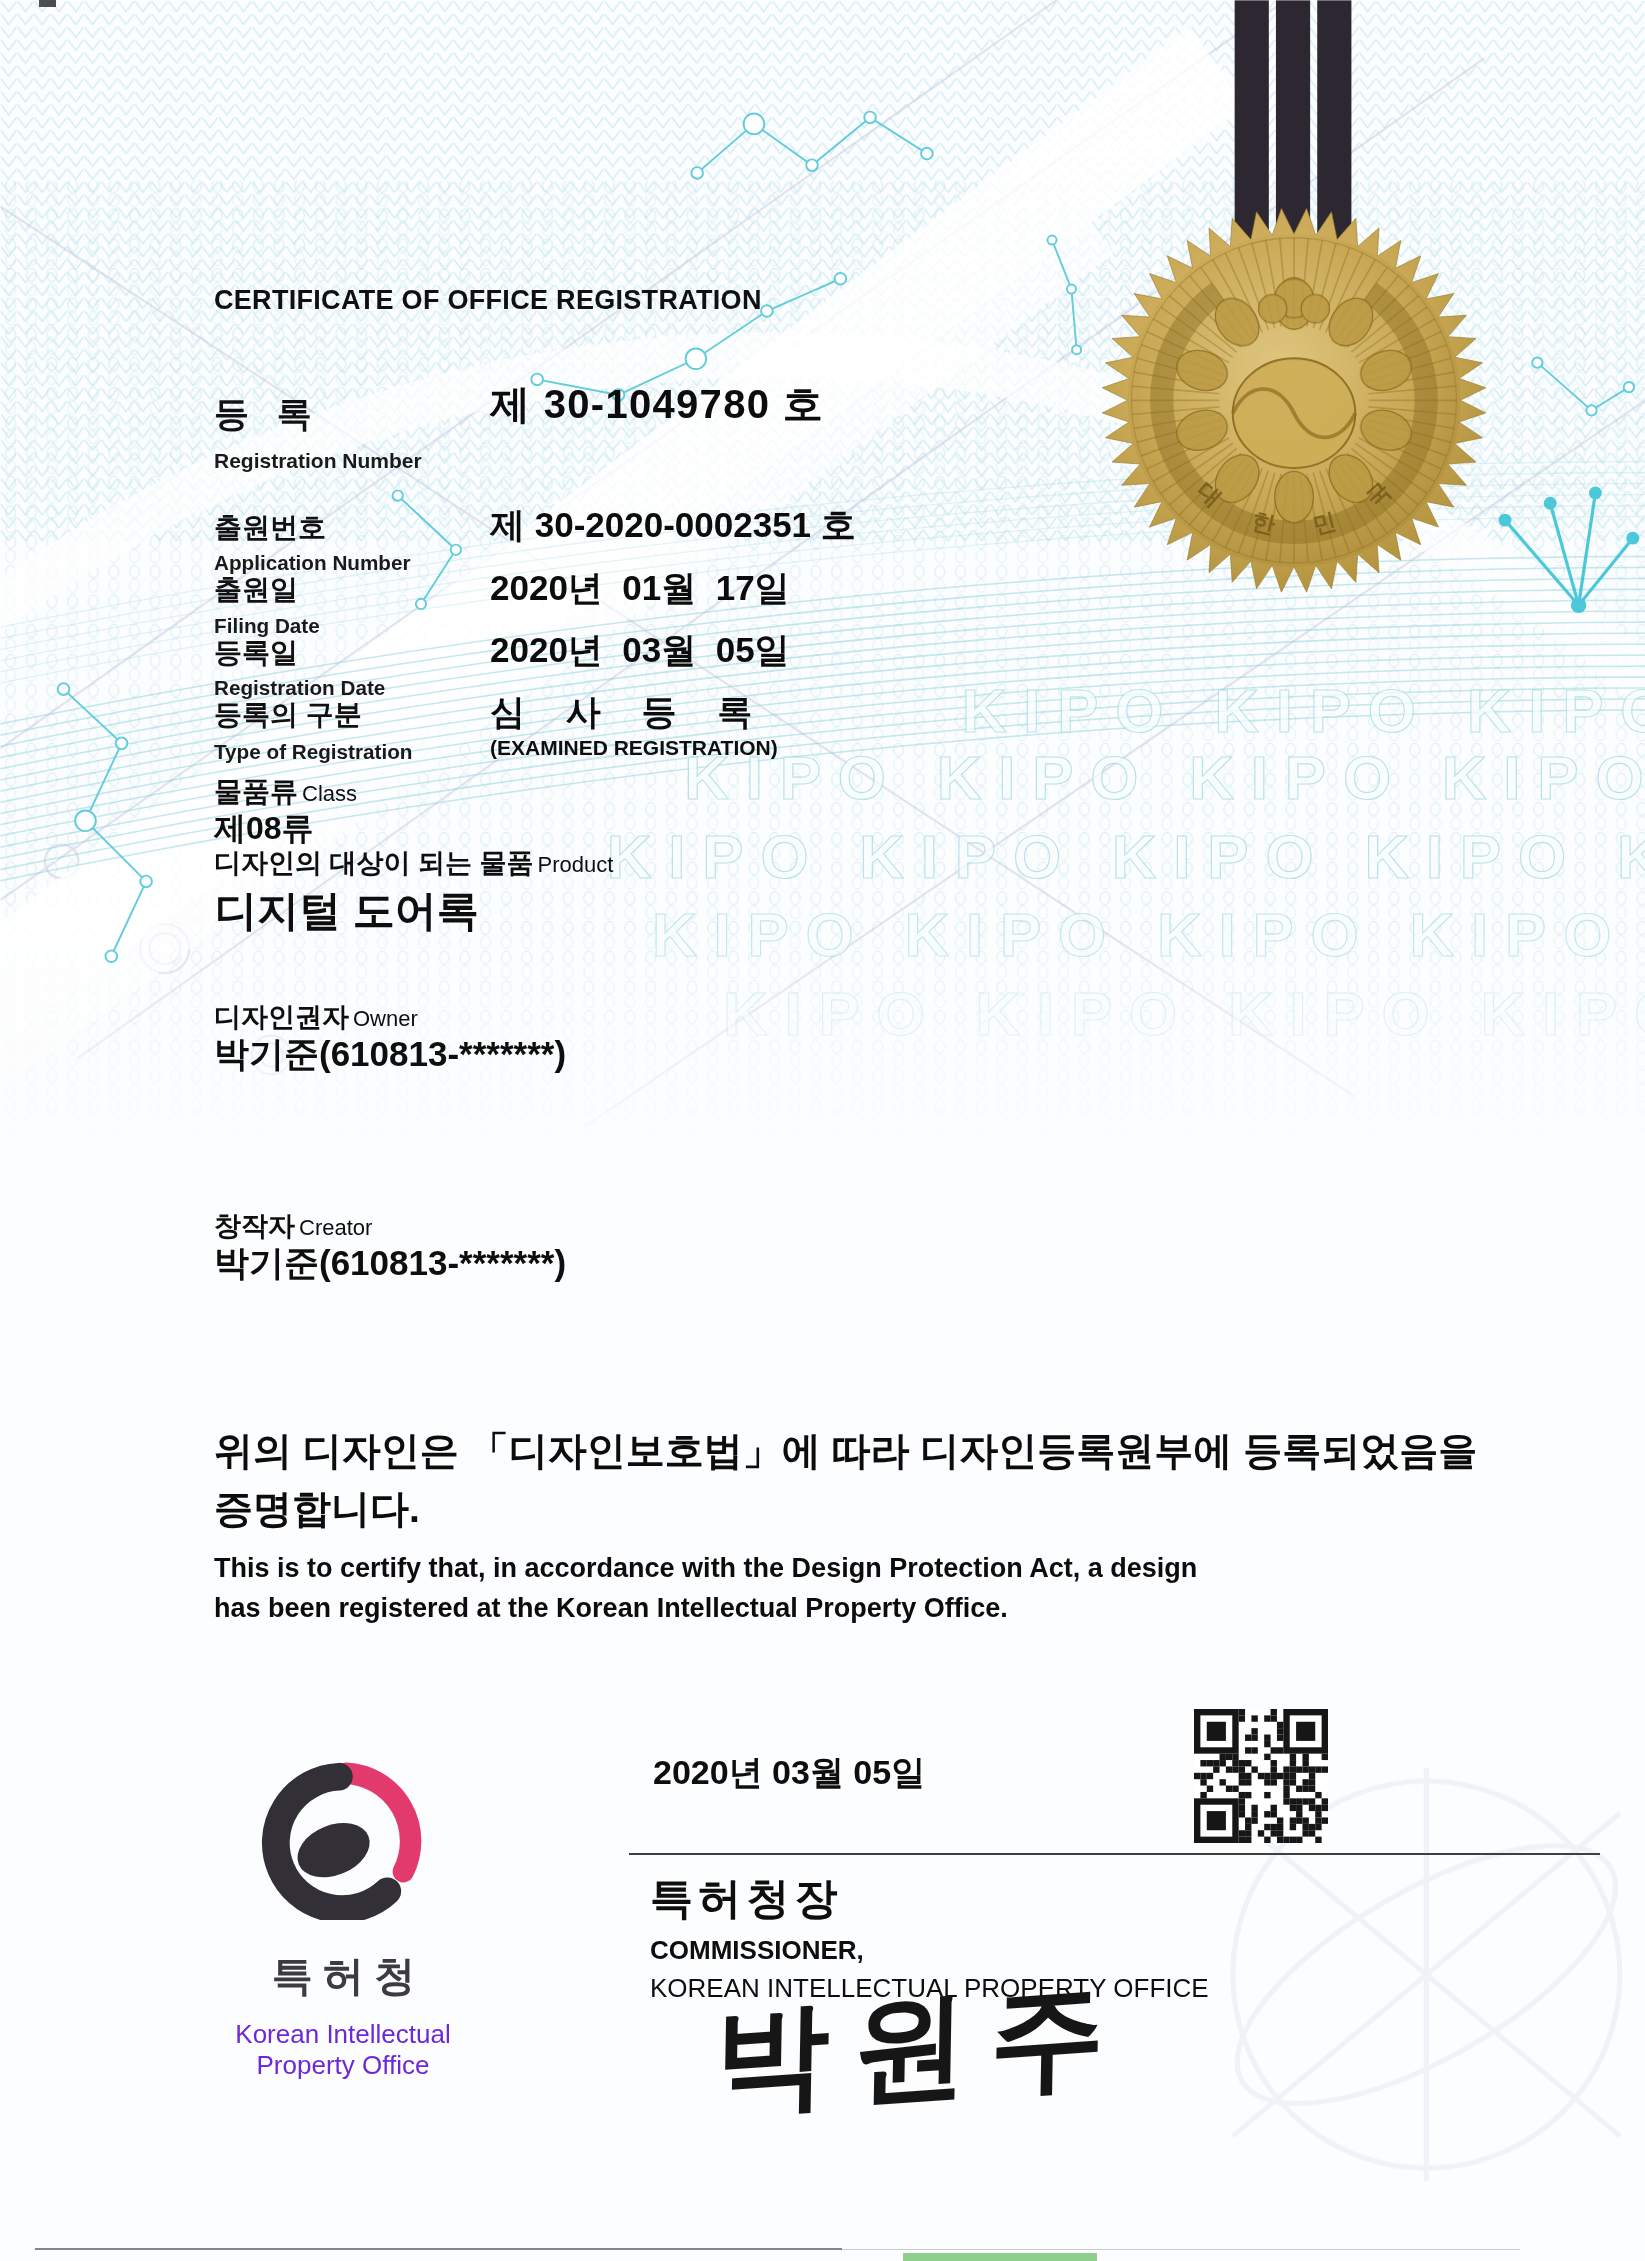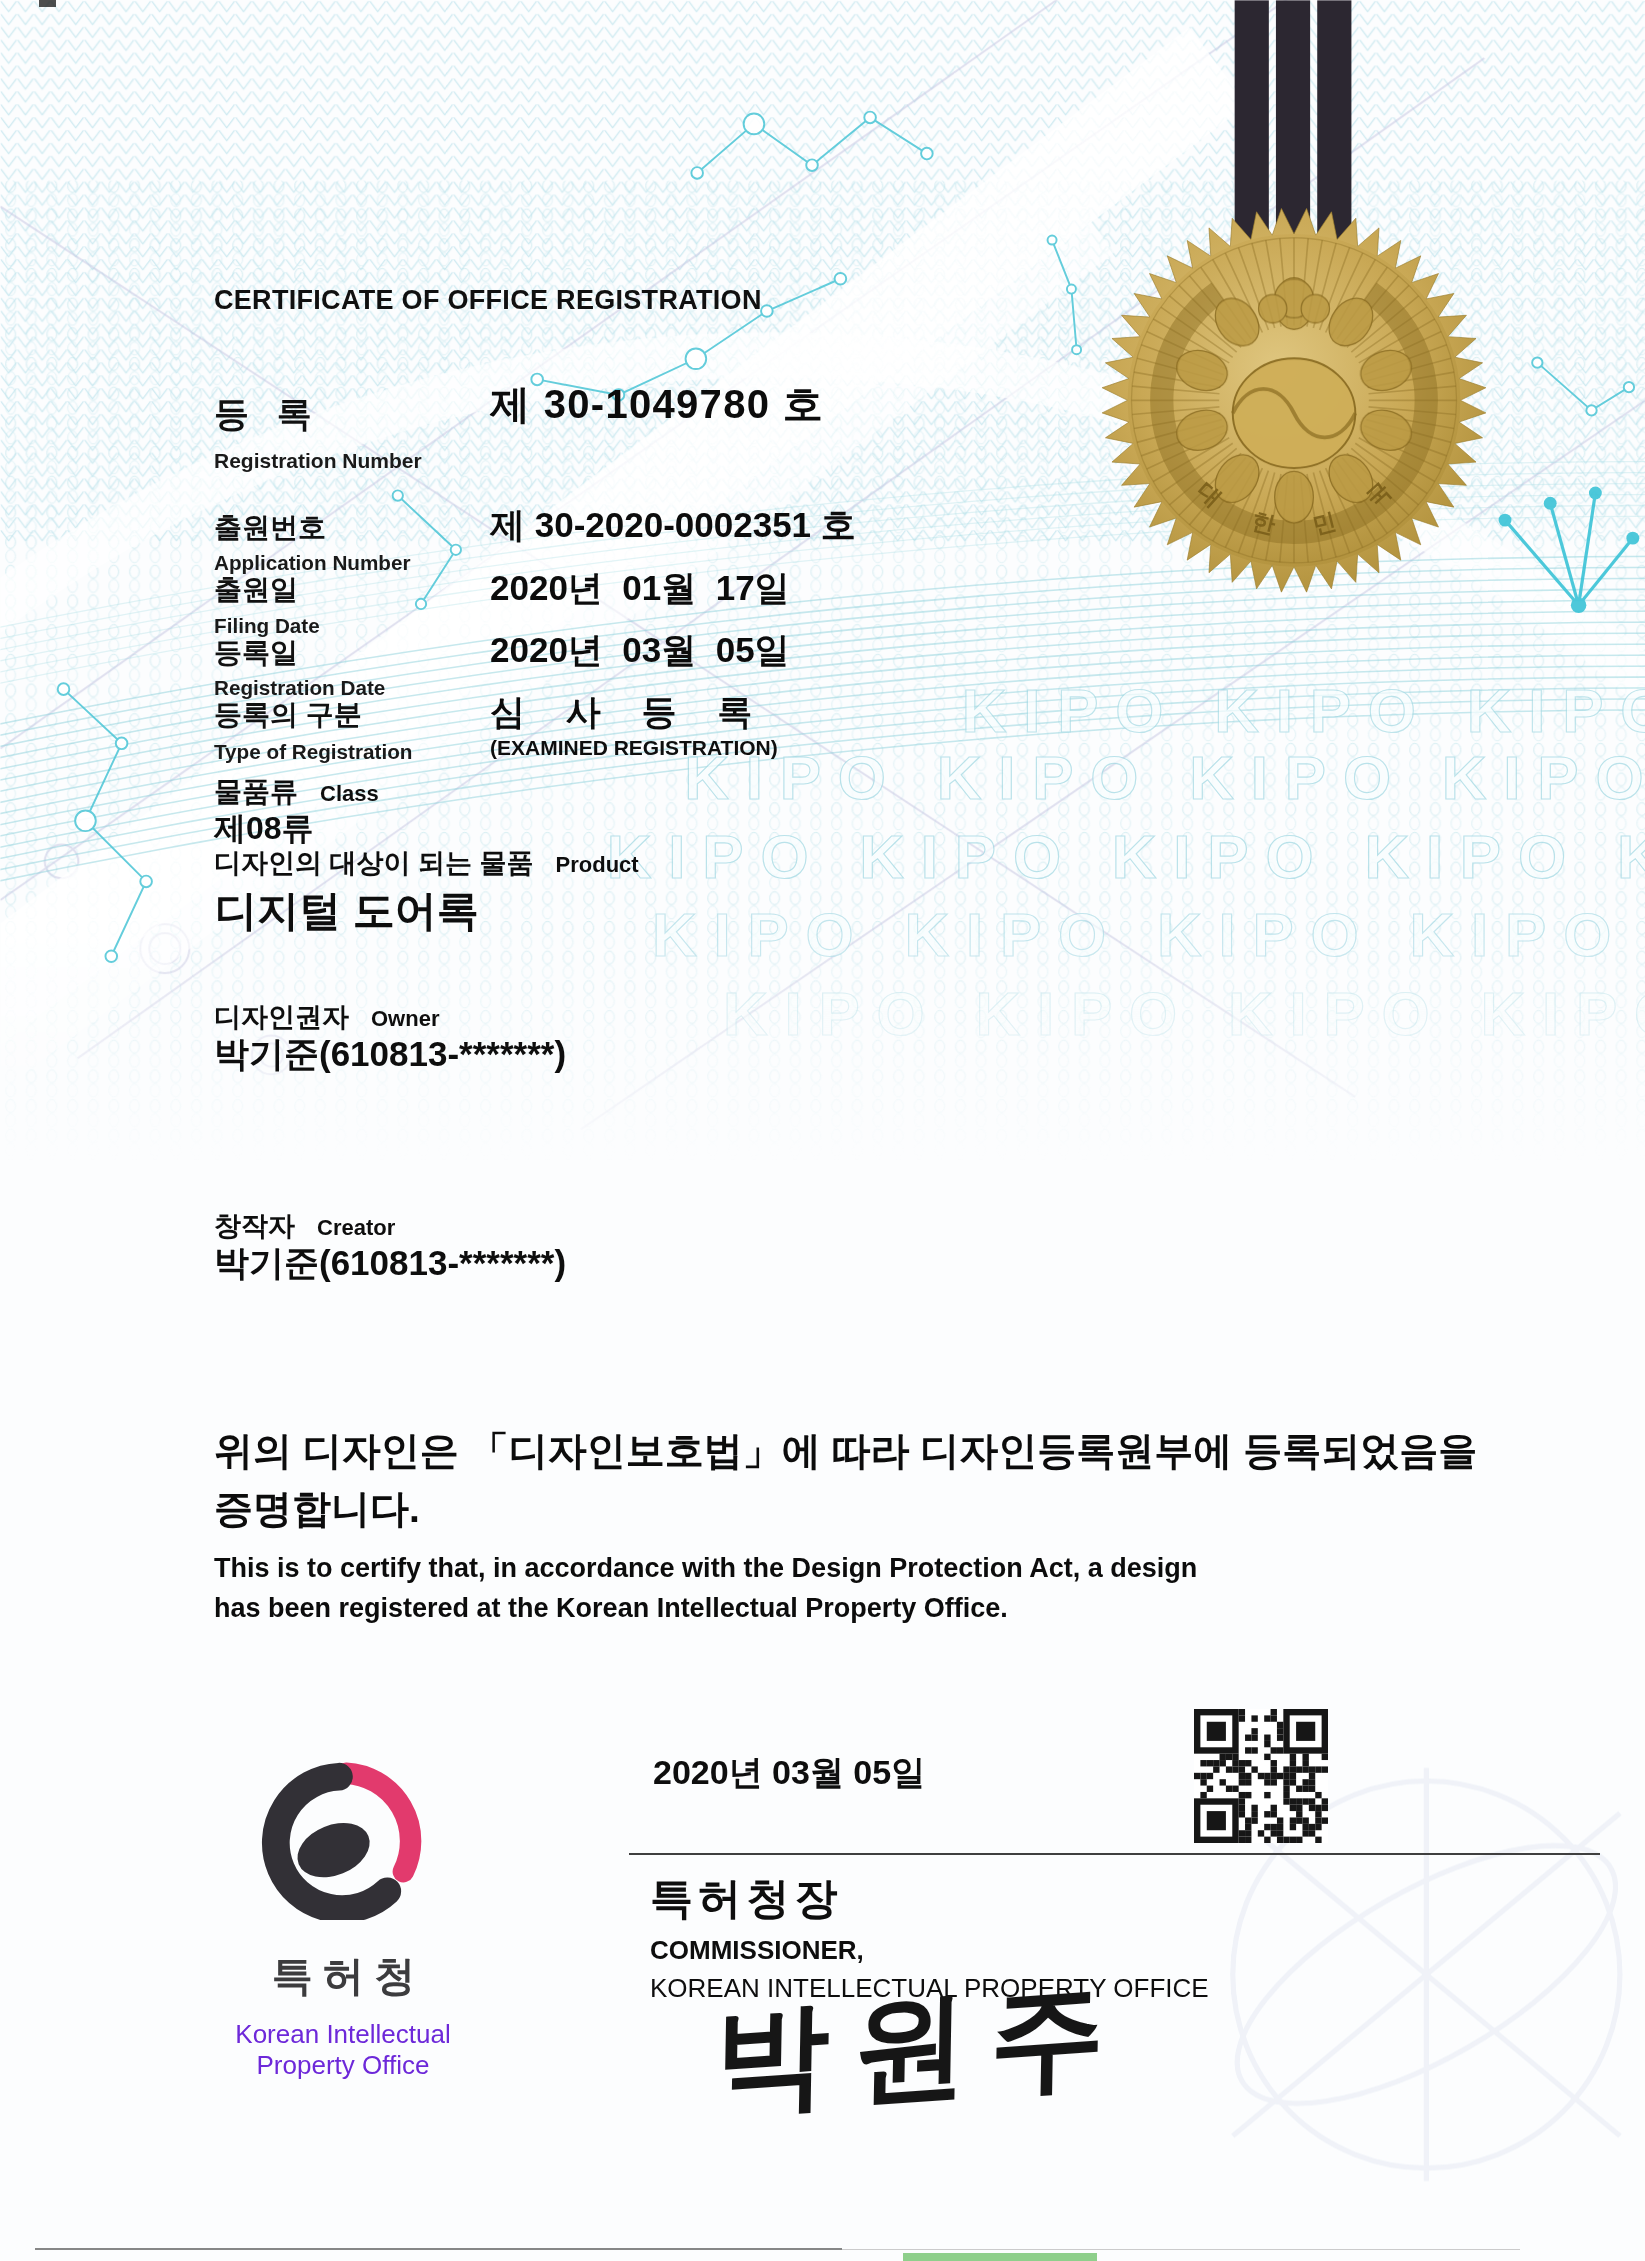--- a/index.html
+++ b/index.html
@@ -38,7 +38,7 @@
   .r5v{left:490px;top:689px;font-size:35px;letter-spacing:15.5px;}
   .r5s{left:490px;top:736px;font-size:21px;font-weight:700;}
   
-  .inline-en{font-size:22px;font-weight:700;margin-left:22px;}
+  .inline-en{font-size:22px;font-weight:400;margin-left:4px;}
   .classlab{left:214px;top:773px;font-size:28px;font-weight:700;}
   .classval{left:214px;top:807px;font-size:32px;font-weight:700;}
   .prodlab{left:214px;top:845px;font-size:27px;font-weight:700;}

